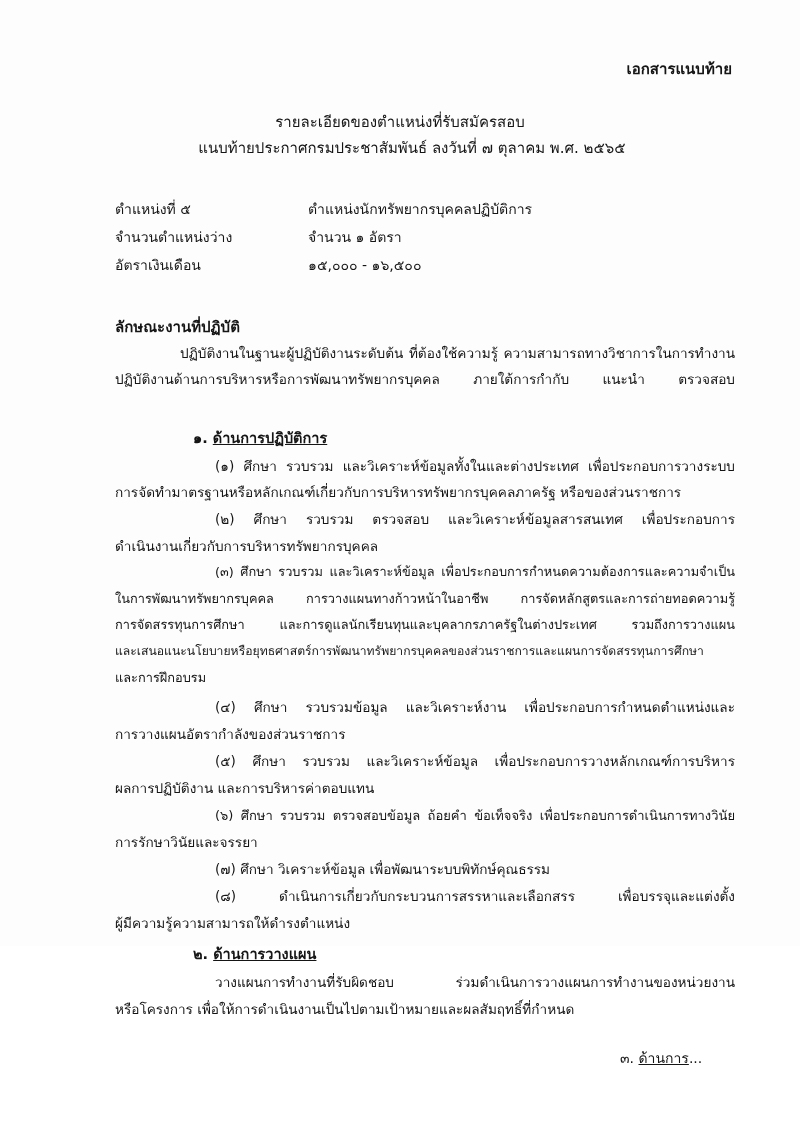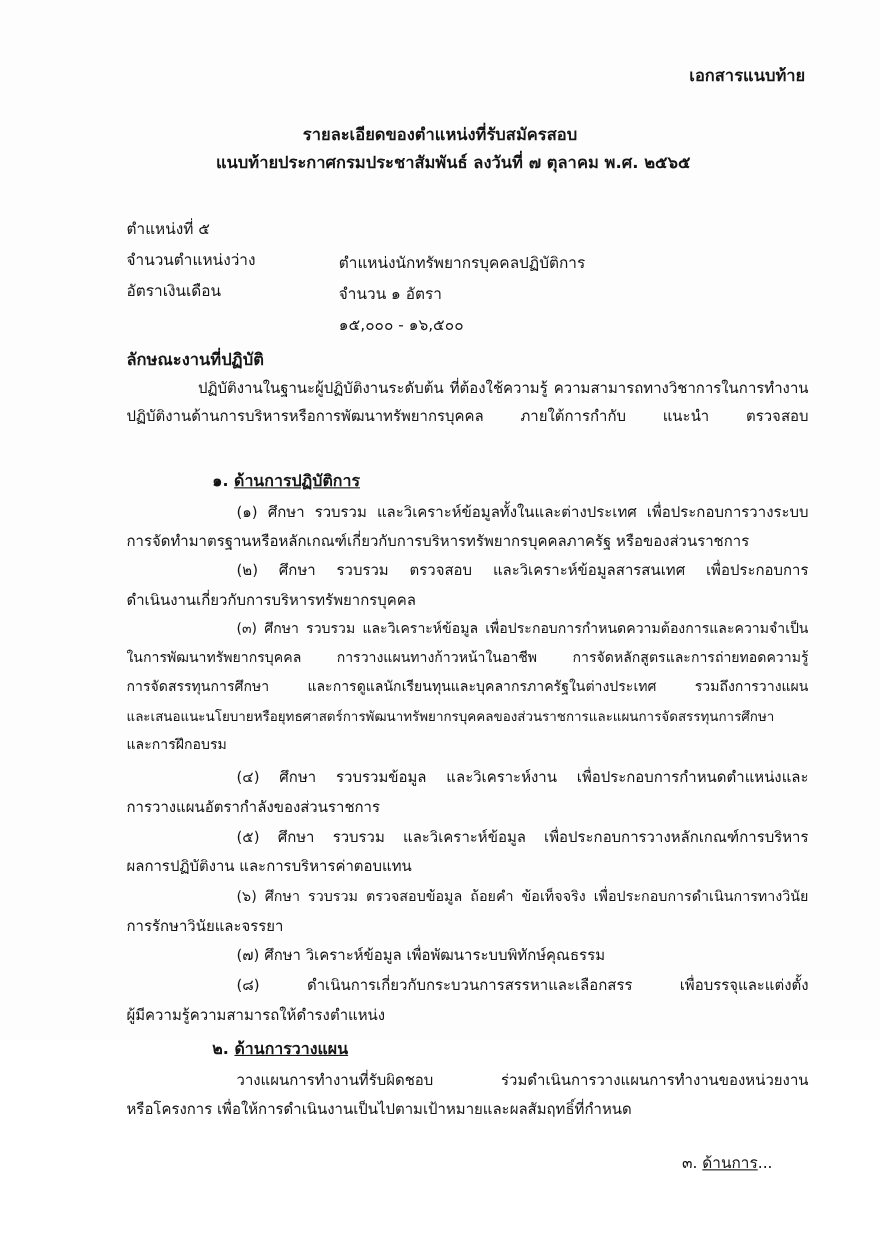--- a/index.html
+++ b/index.html
@@ -10,7 +10,7 @@
   .page { position: absolute; left: 0; top: 0; width: 800px; height: 946px; background: #fdfdfd; }
   .abs { position: absolute; white-space: nowrap; line-height: 1; }
   .annex { right: 68px; top: 62px; font-size: 15px; font-weight: bold; }
-  .title { left: 0; width: 800px; text-align: center; font-size: 15px; font-weight: bold; }
+  .title { left: 0; width: 800px; text-align: center; font-size: 15px; font-weight: normal; }
   .t1 { top: 115px; }
   .t2 { top: 141px; padding-left: 24px; box-sizing: border-box; }
   .field-label { left: 115px; font-size: 14px; }

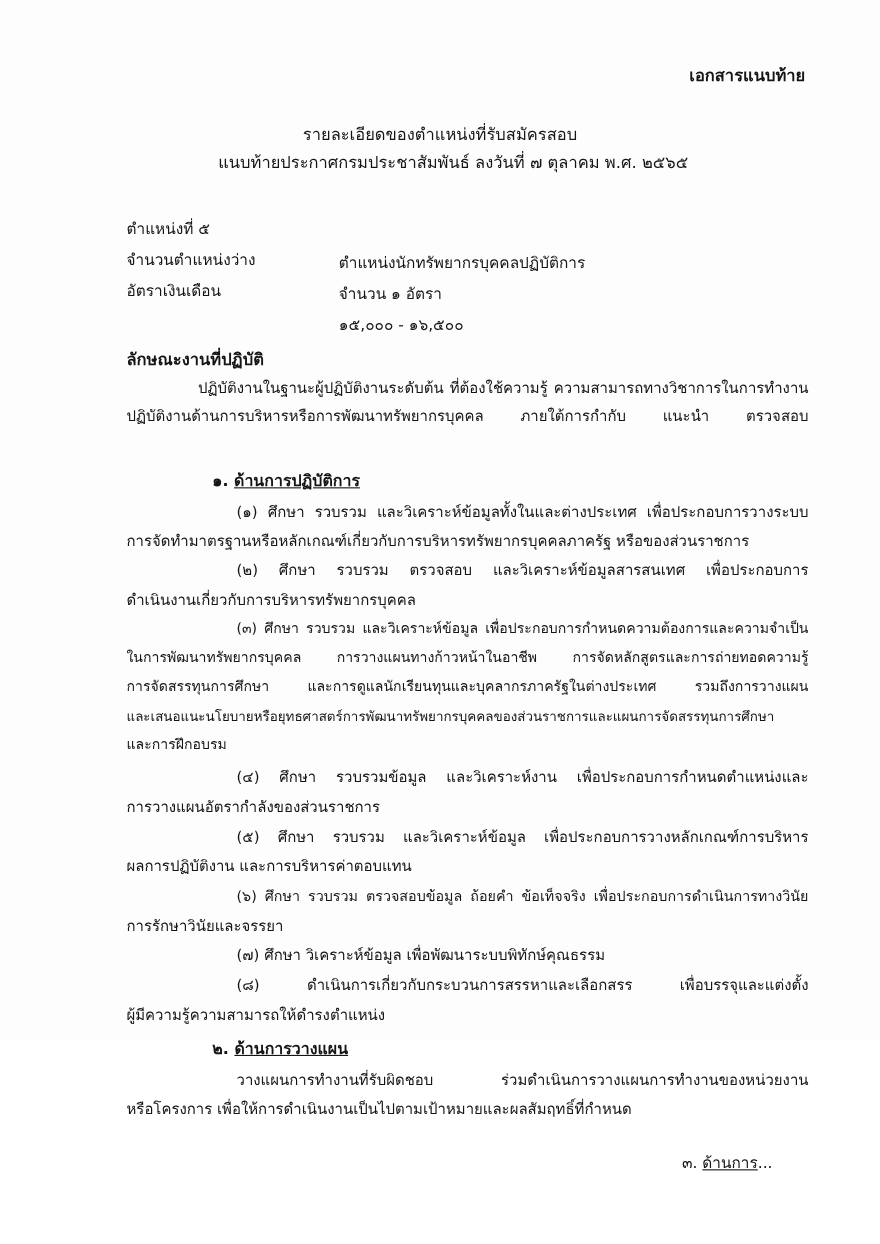--- a/index.html
+++ b/index.html
@@ -14,7 +14,7 @@
   .t1 { top: 115px; }
   .t2 { top: 141px; padding-left: 24px; box-sizing: border-box; }
   .field-label { left: 115px; font-size: 14px; }
-  .field-value { left: 308px; font-size: 14px; margin-top: 31px; }
+  .field-value { left: 308px; font-size: 14px; }
   .section-heading { left: 115px; top: 320px; font-size: 15px; font-weight: bold; }
   .line { position: absolute; left: 115px; width: 620px; font-size: 13.6px; line-height: 1; white-space: nowrap; }
   .ind-head { left: 193px; font-weight: bold; font-size: 14.5px; }

